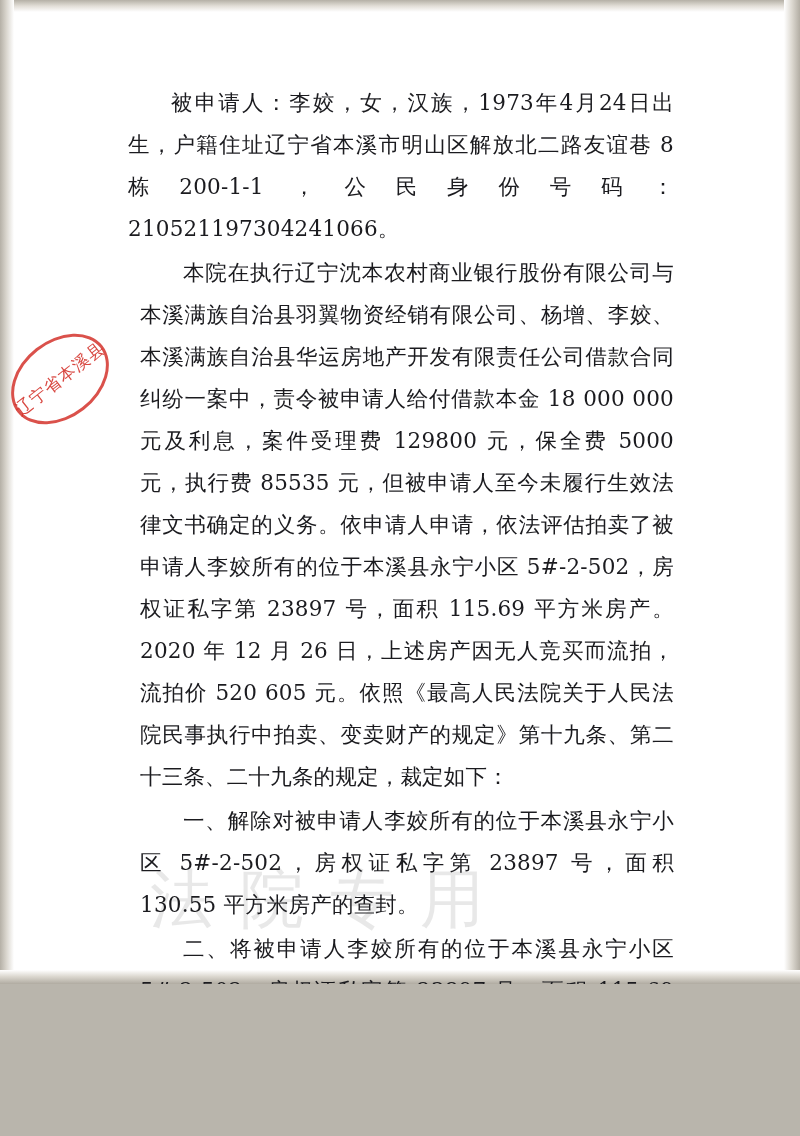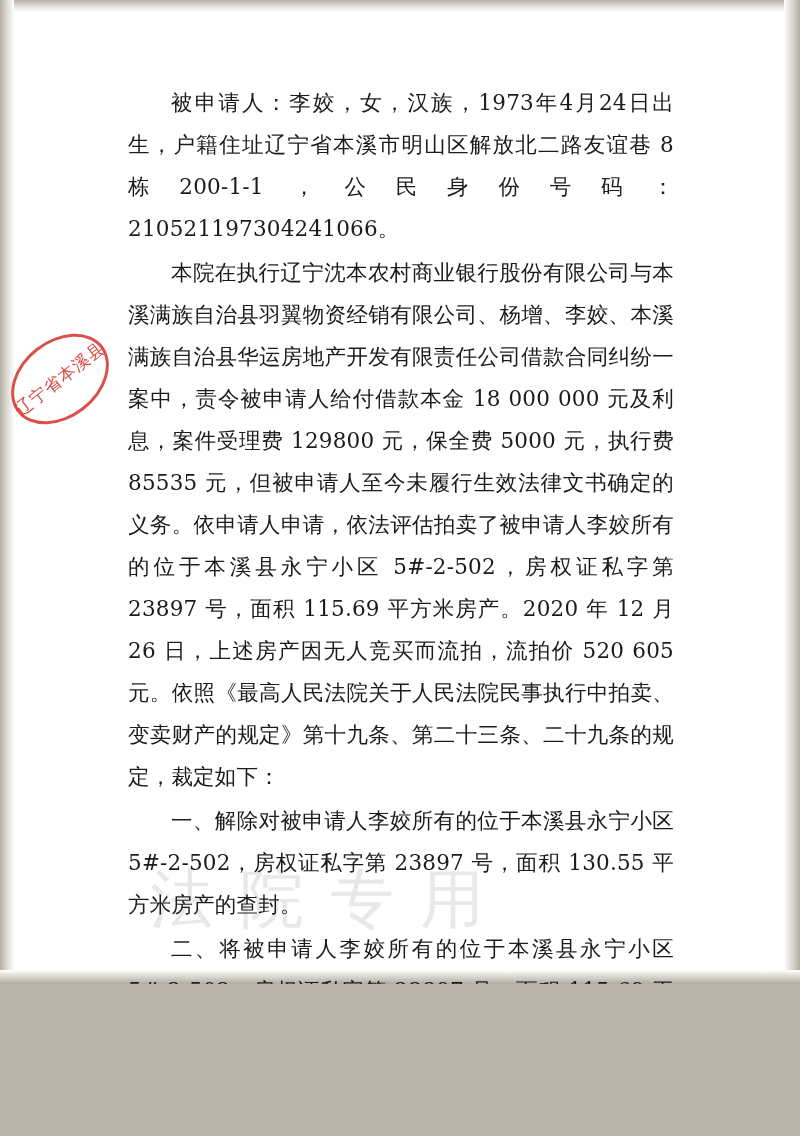--- a/index.html
+++ b/index.html
@@ -59,7 +59,7 @@
     text-indent: 2em;
     font-family: "DejaVu Serif", "Liberation Serif", serif;
   }
-  .para + .para { margin-top: 2px; }
+  .para + .para { margin-top: 2px; margin-left: 12px; }
 
   
   .seal {

